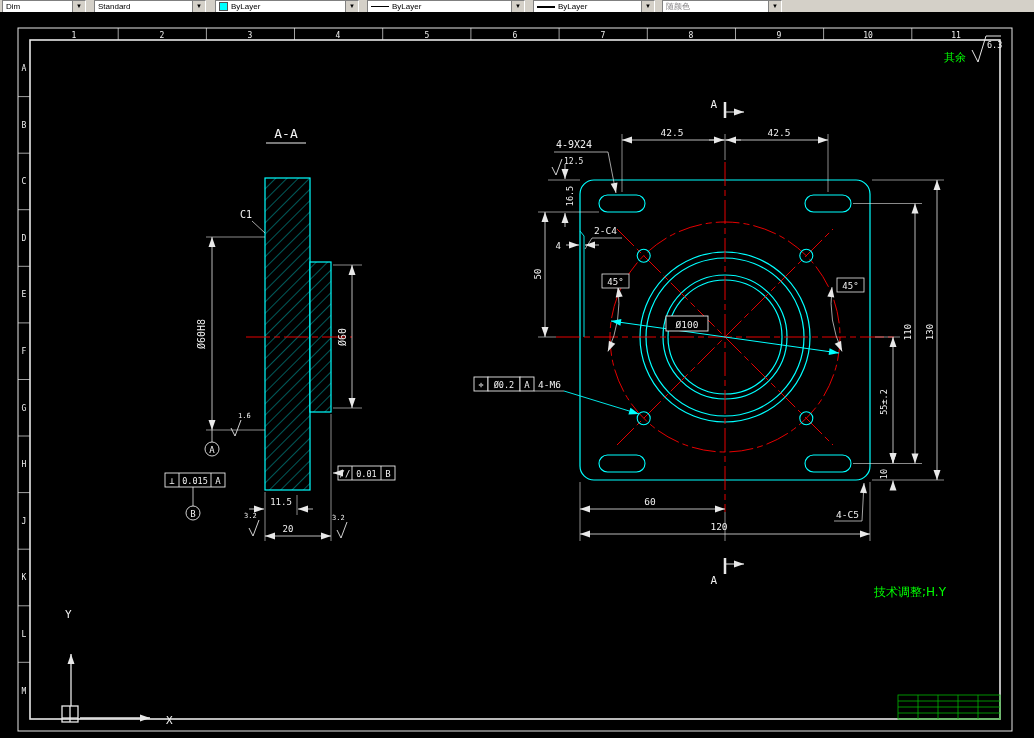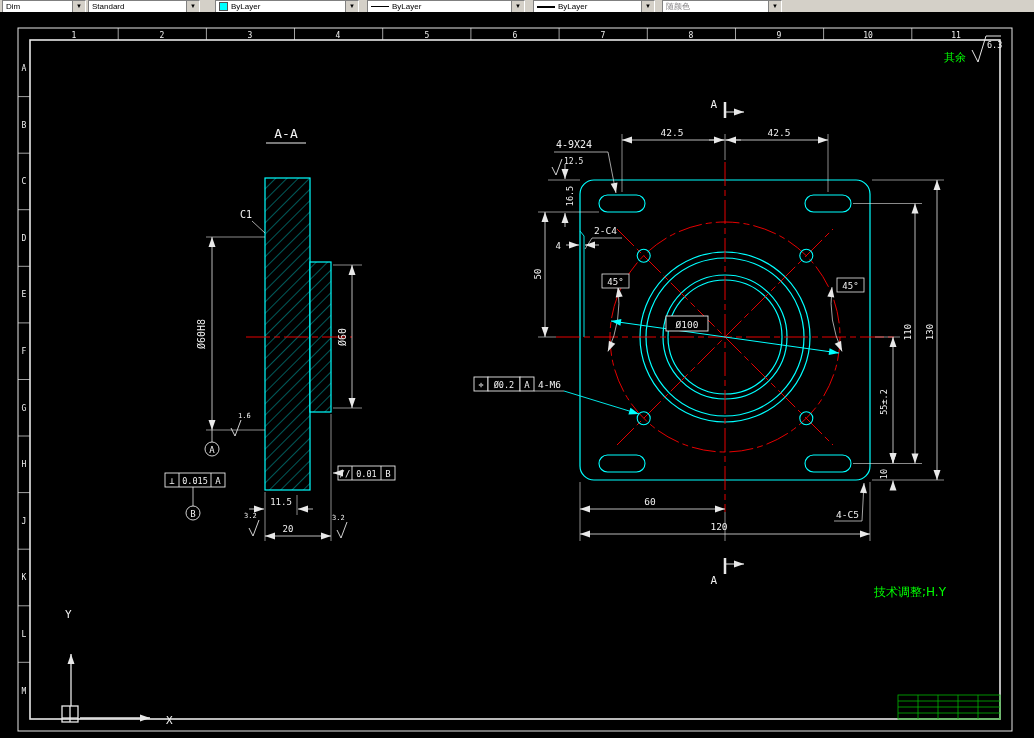--- a/index.html
+++ b/index.html
@@ -35,7 +35,7 @@
       <span class="cval">Dim</span>
       <span class="cbtn">▼</span>
     </div>
-    <div class="combo" style="left:88px;width:110px;">
+    <div class="combo" style="left:94px;width:110px;">
       <span class="cval">Standard</span>
       <span class="cbtn">▼</span>
     </div>

